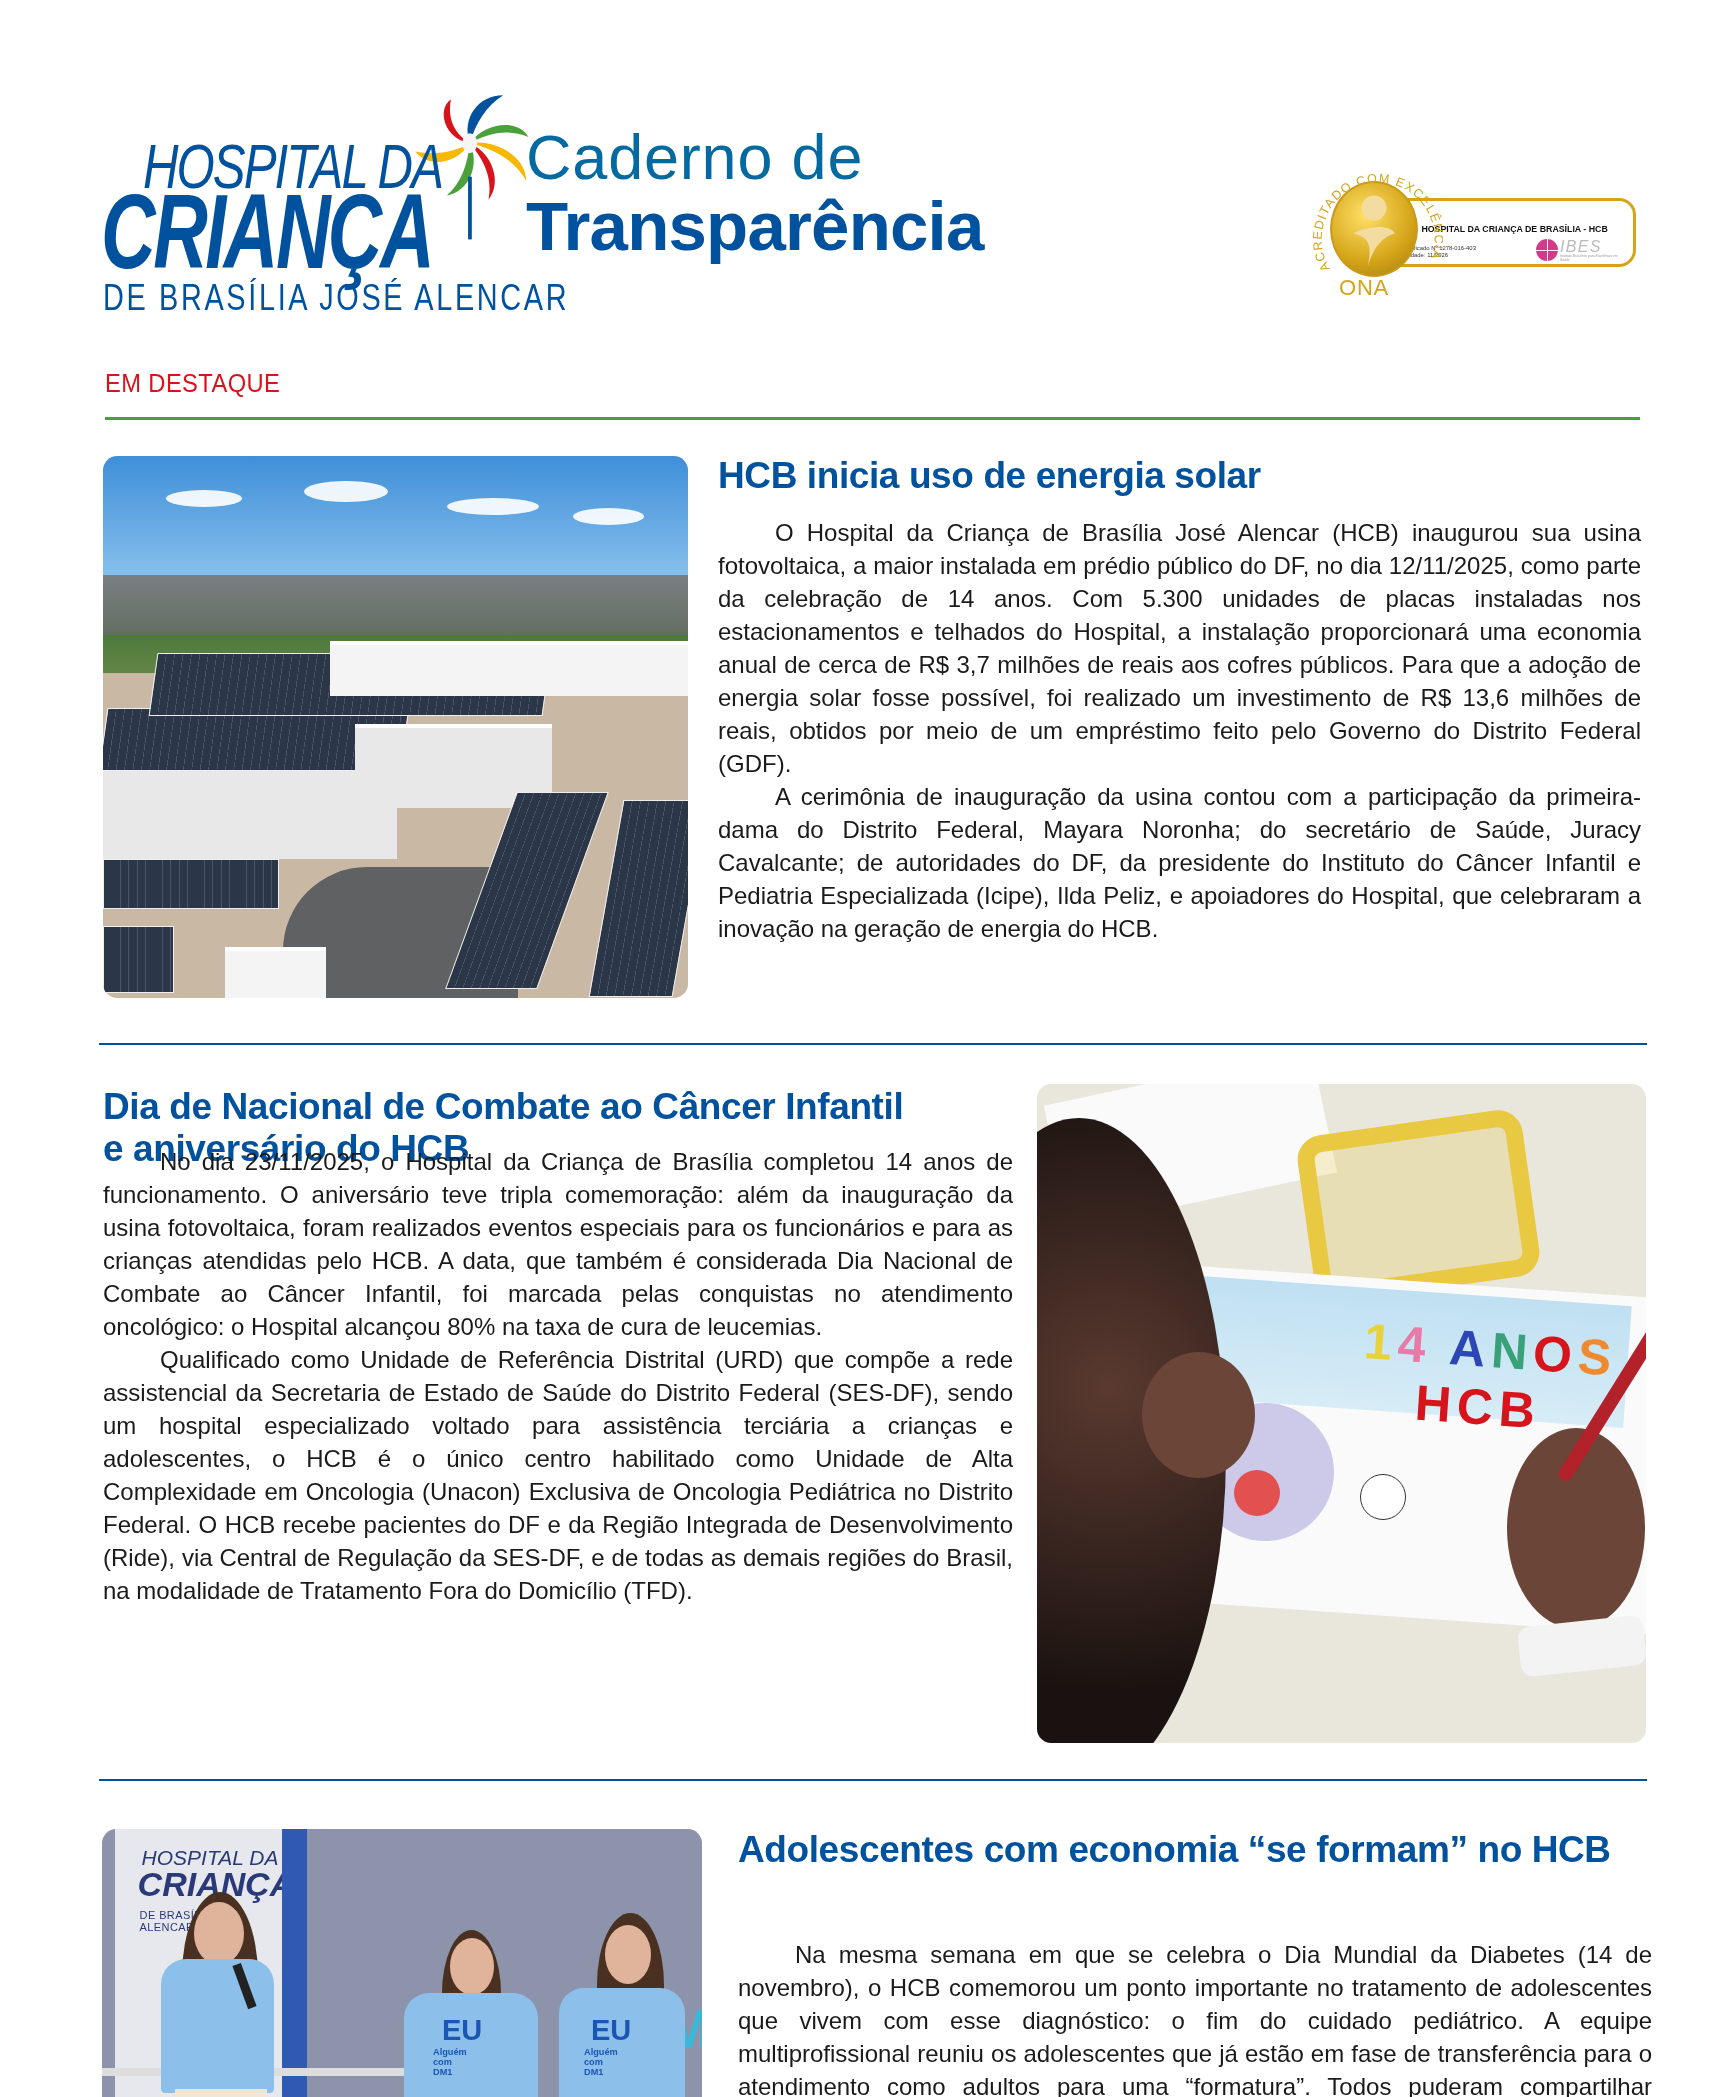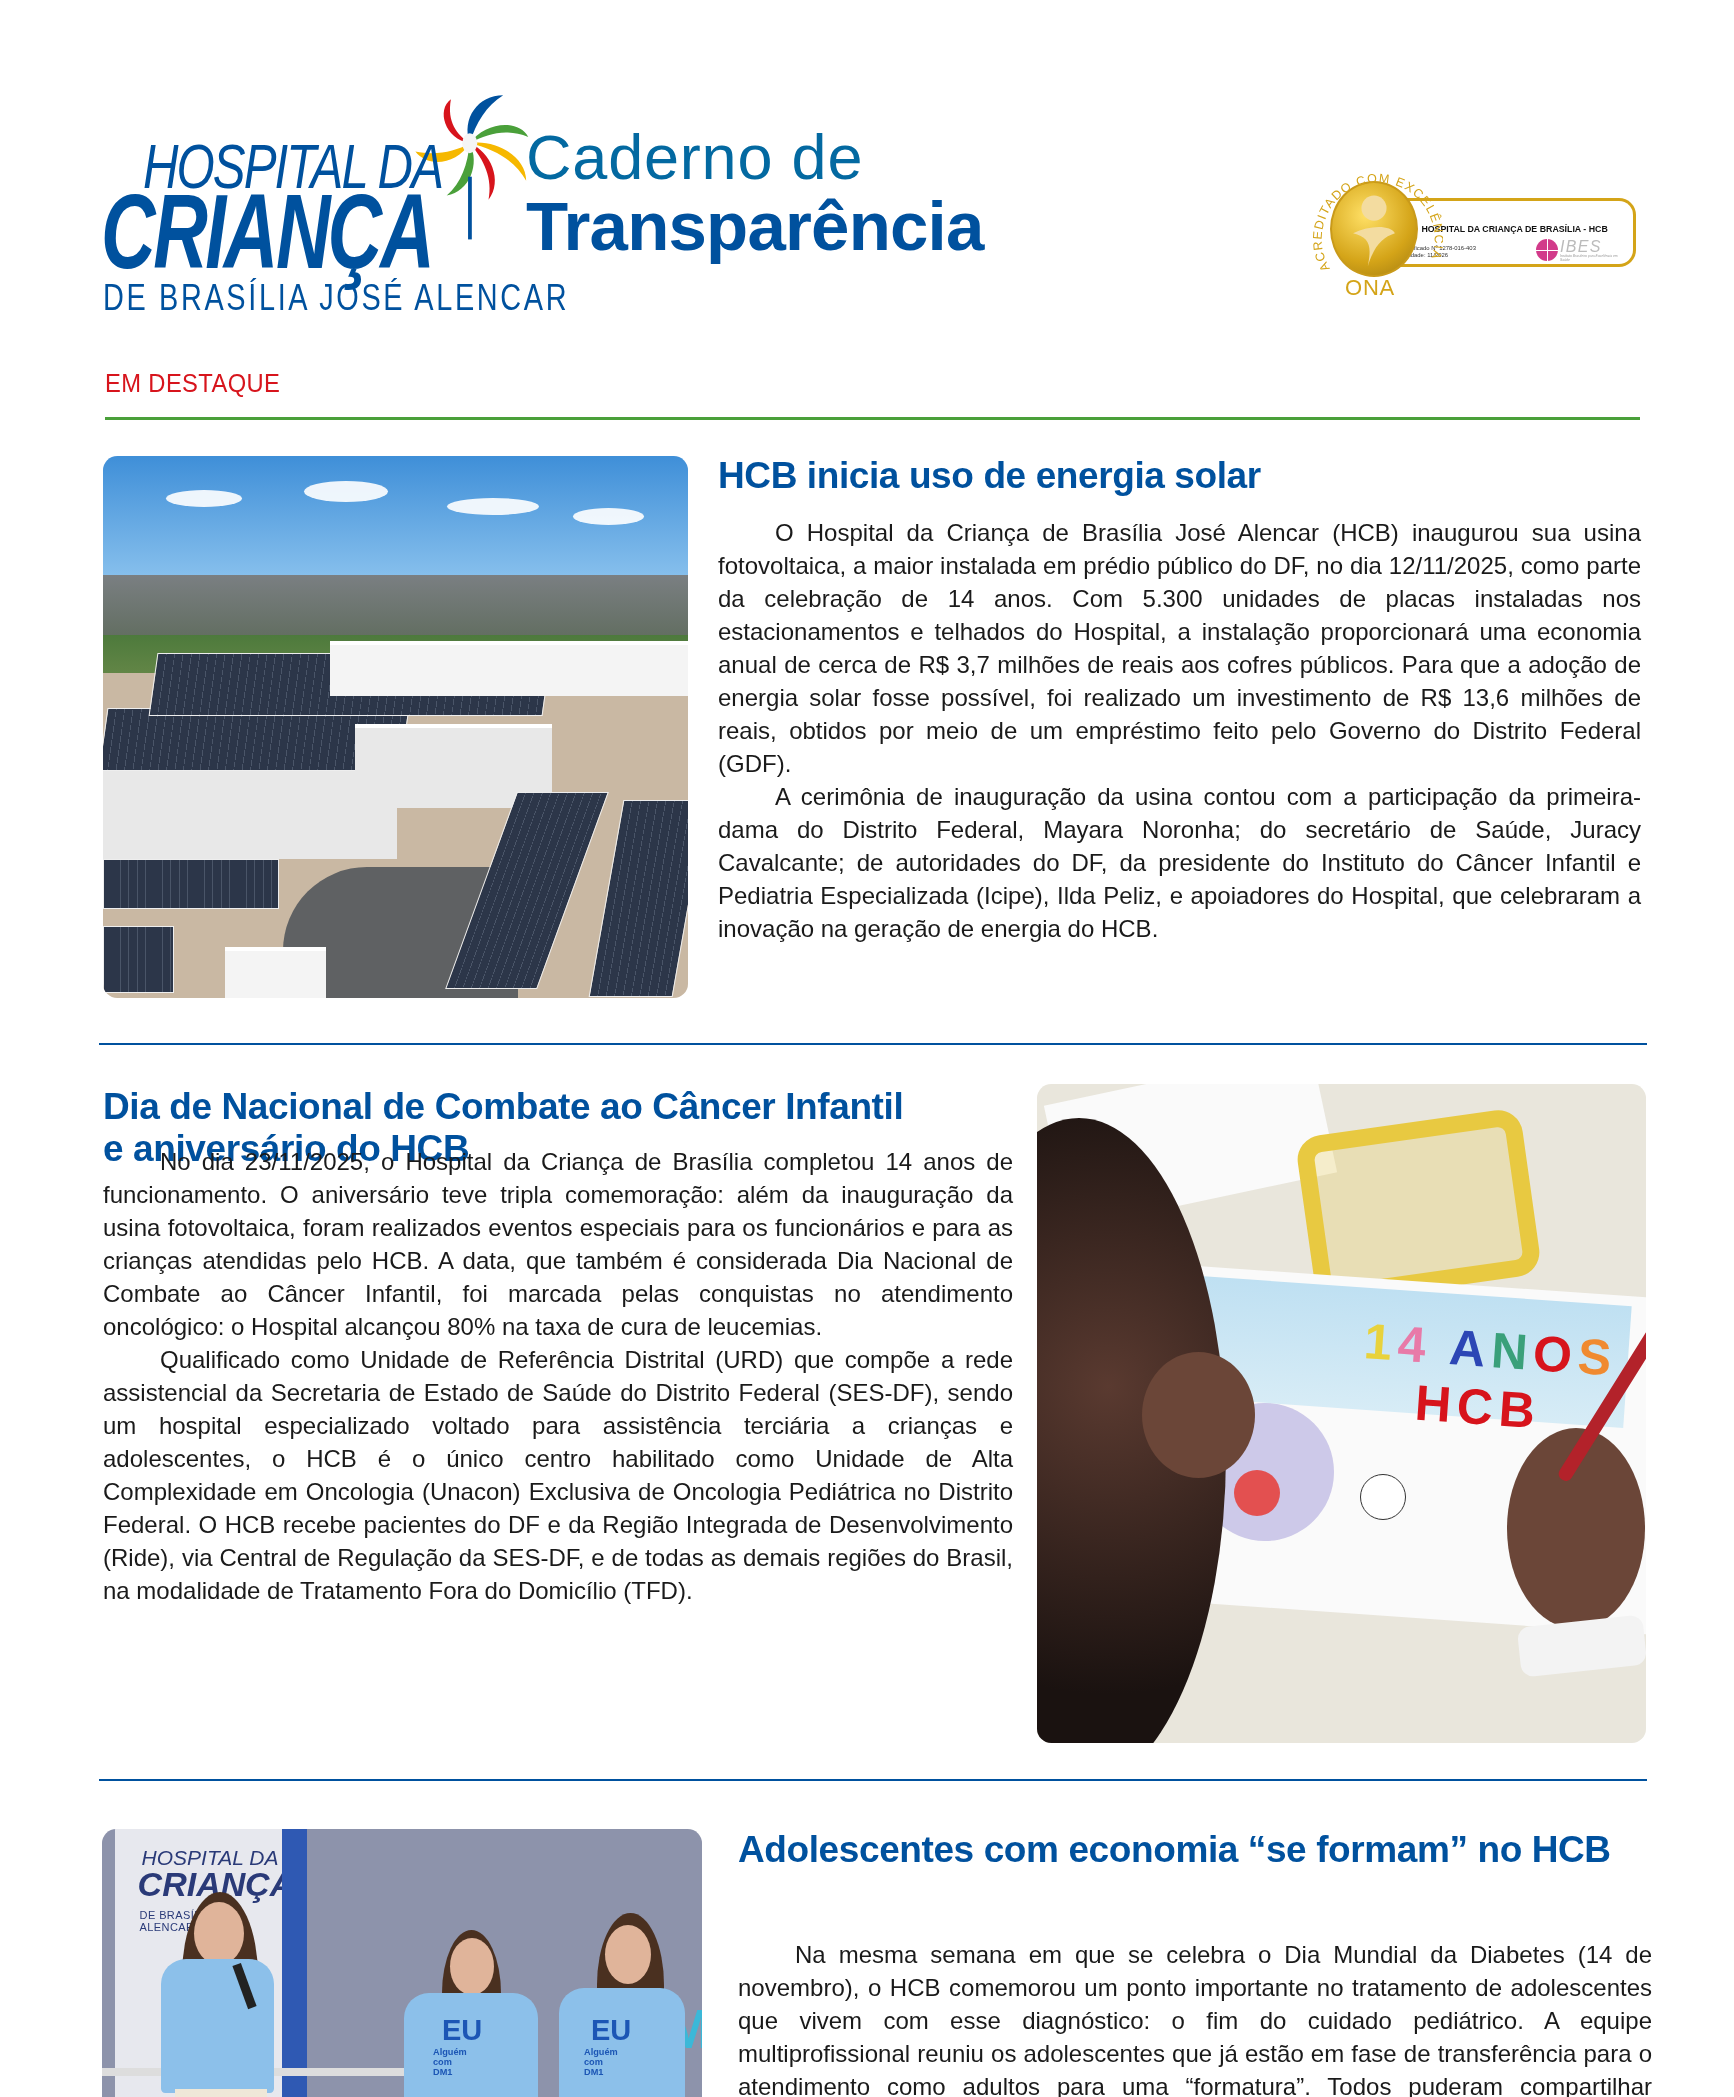--- a/index.html
+++ b/index.html
@@ -30,7 +30,7 @@
   .seal .ibes .circ::after { content: ""; position: absolute; left: 0; top: 10.5px; width: 22px; height: 0.8px; background: #fff; }
   .seal .ibes .word { position: absolute; left: 24px; top: -0.8px; font-size: 16px; letter-spacing: 1.3px; color: #bbb; }
   .seal .ibes .sub { position: absolute; left: 24px; top: 16px; font-size: 3.4px; color: #999; line-height: 1.1; }
-  .seal .ona { position: absolute; left: 40px; top: 111px; font-size: 22px; color: #d4a418; font-weight: 400; letter-spacing: 0.8px; }
+  .seal .ona { position: absolute; left: 34px; top: 111px; font-size: 22px; color: #d4a418; font-weight: 400; letter-spacing: 0.8px; }
 
   .section-label { position: absolute; left: 105px; top: 369px; font-size: 25px; color: #d7141c; letter-spacing: 0.4px; transform: scaleX(0.95); transform-origin: left; }
   .rule-green { position: absolute; left: 105px; top: 417px; width: 1535px; height: 3.4px; background: #4aa03a; }

